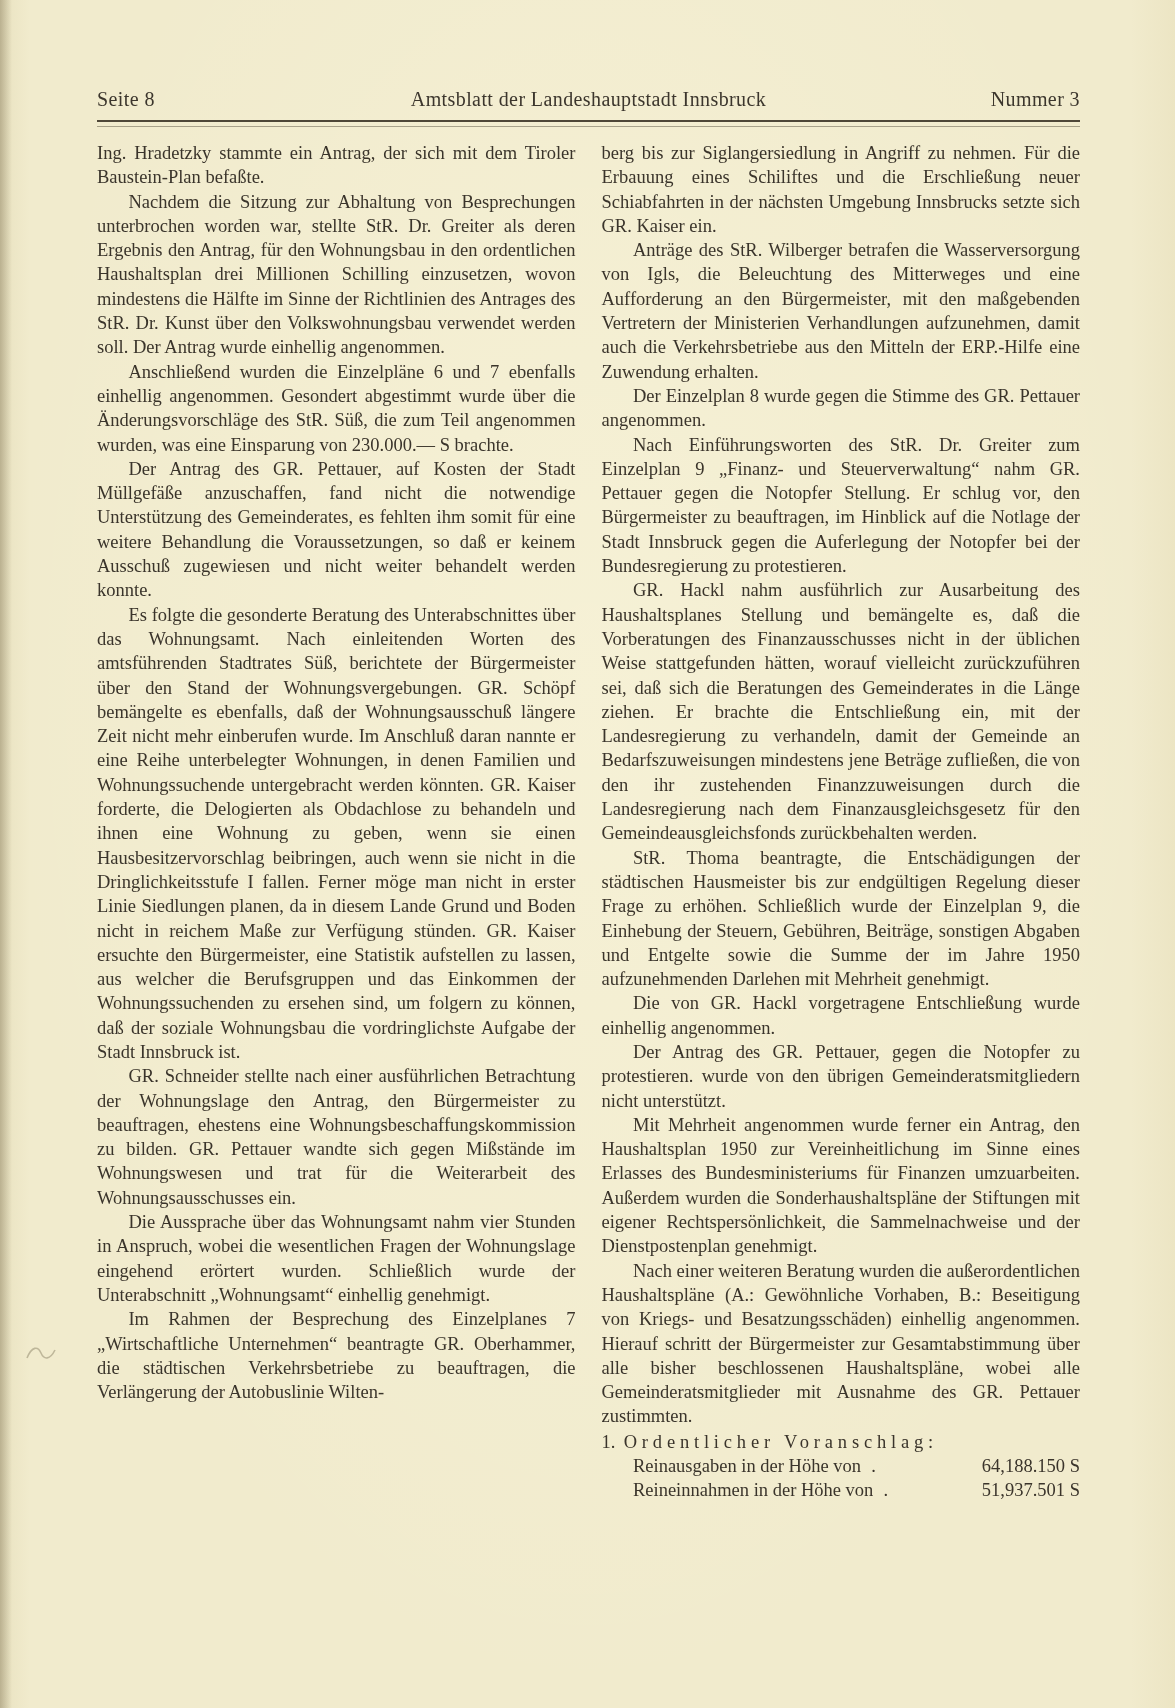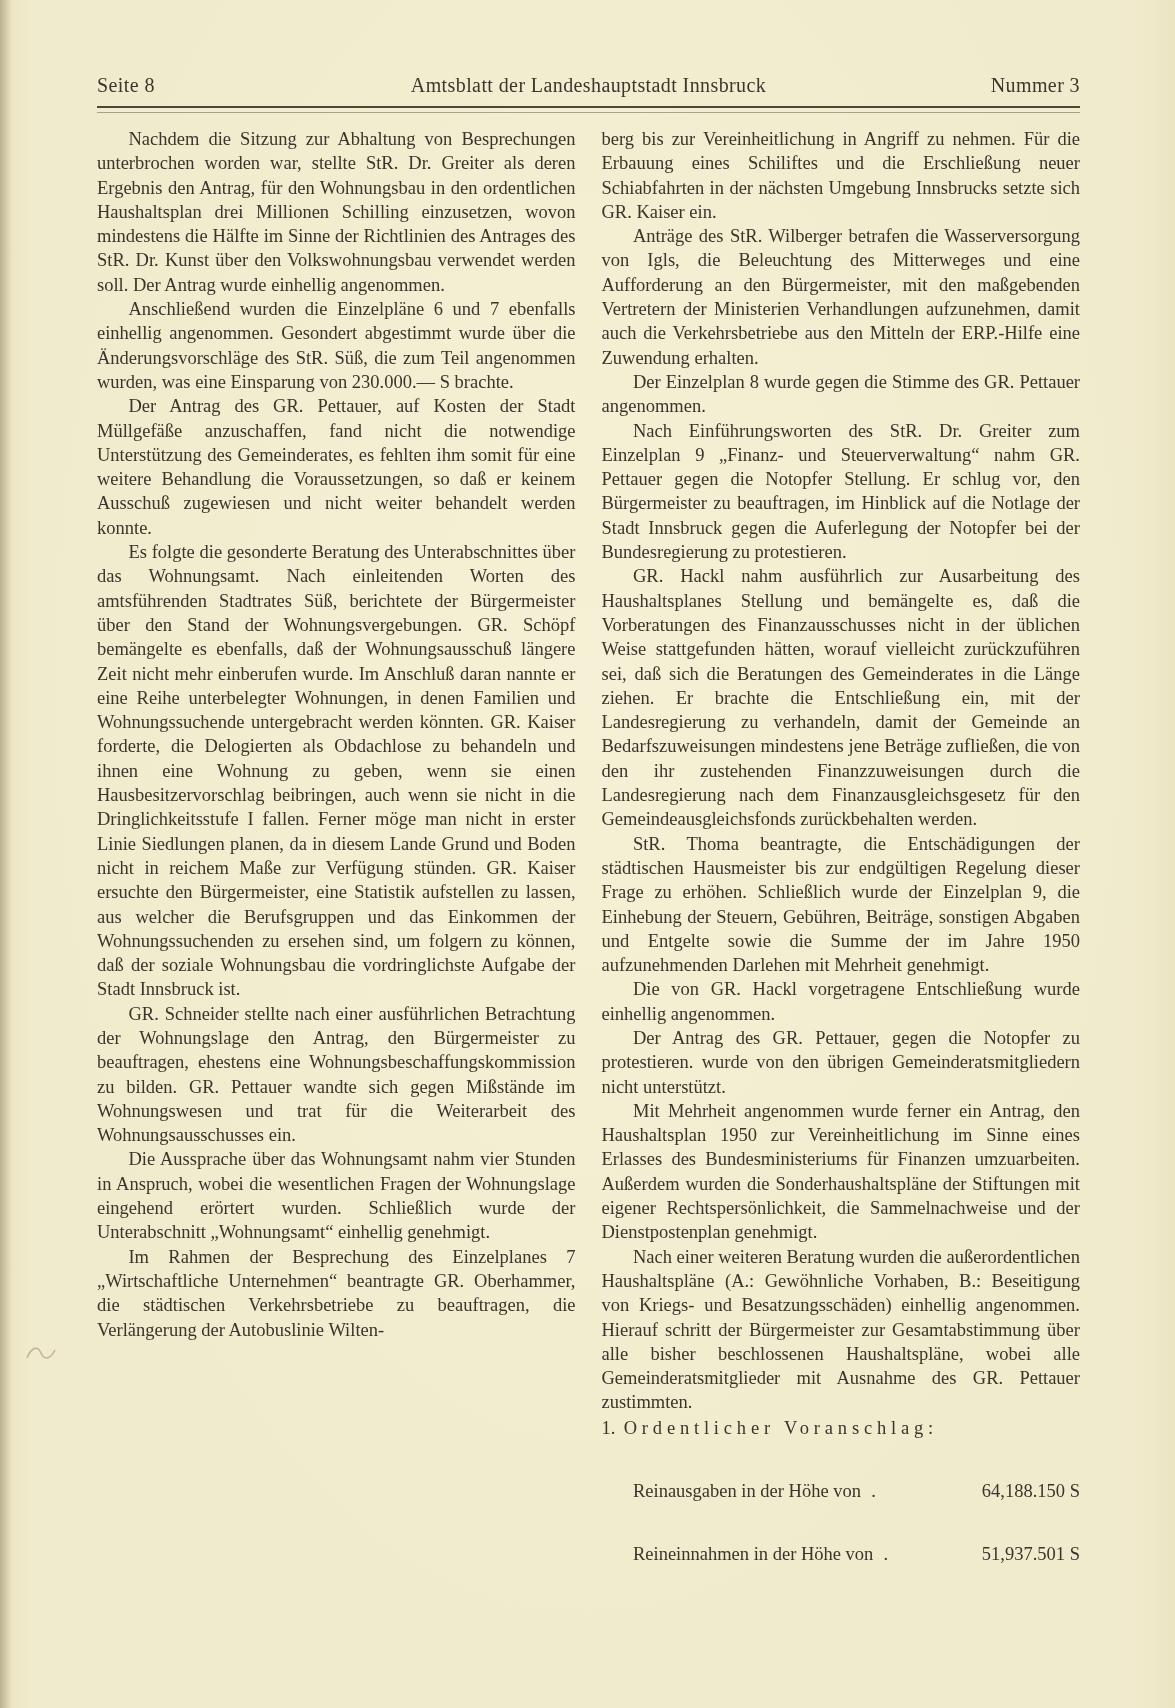--- a/index.html
+++ b/index.html
@@ -14,7 +14,7 @@
   }
   .scan-edge{position:absolute;left:0;top:0;width:12px;height:100%;
     background:linear-gradient(90deg, rgba(110,98,66,.38), rgba(110,98,66,0));}
-  .page{position:absolute;left:97px;top:74px;width:983px;}
+  .page{position:absolute;left:97px;top:88px;width:983px;}
   .masthead{display:flex;align-items:baseline;justify-content:space-between;
     font-size:20px;letter-spacing:.4px;color:#3c362d;}
   .masthead .title{position:absolute;left:50%;transform:translateX(-50%);}

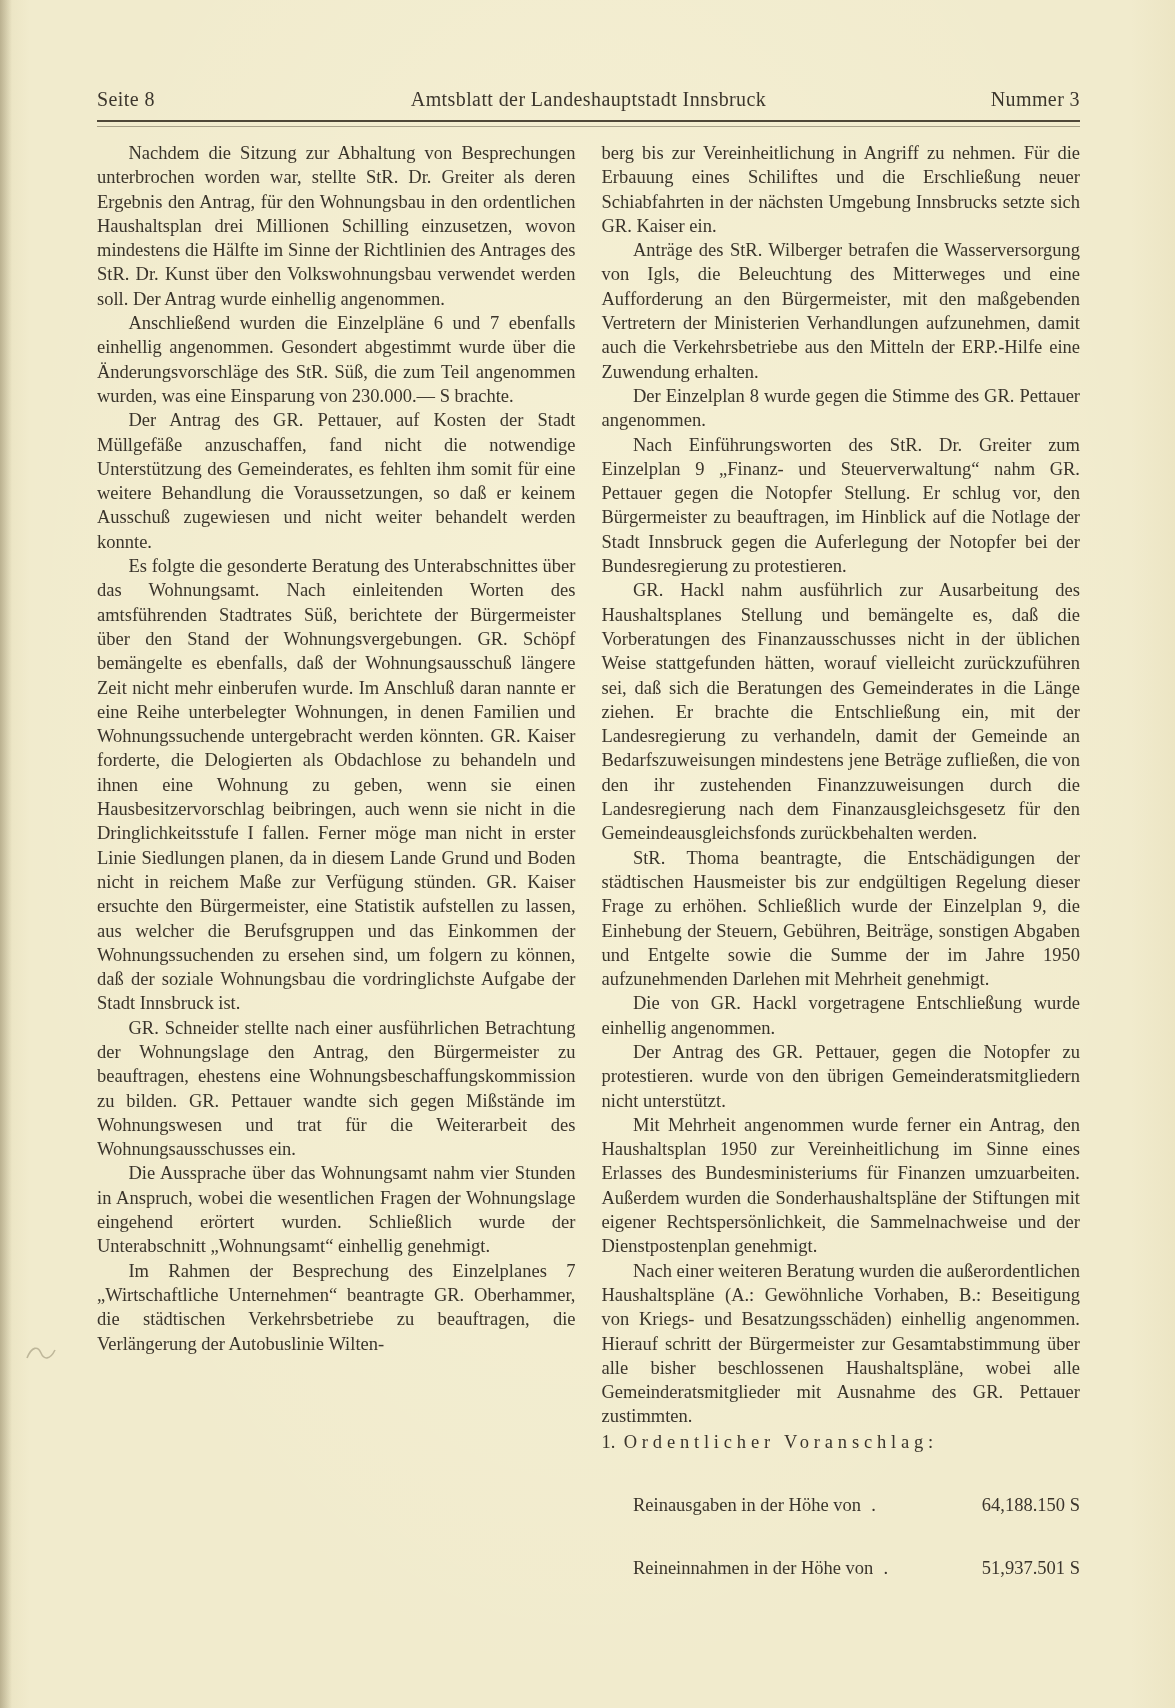--- a/index.html
+++ b/index.html
@@ -55,6 +55,7 @@
 
     <section class="col">
       <div>
+          <p class="noindent">Ing. Hradetzky stammte ein Antrag, der sich mit dem Tiroler Baustein-Plan befaßte.</p>
           <p class="indent">Nachdem die Sitzung zur Abhaltung von Besprechungen unterbrochen worden war, stellte StR. Dr. Greiter als deren Ergebnis den Antrag, für den Wohnungsbau in den ordentlichen Haushaltsplan drei Millionen Schilling einzusetzen, wovon mindestens die Hälfte im Sinne der Richtlinien des Antrages des StR. Dr. Kunst über den Volkswohnungsbau verwendet werden soll. Der Antrag wurde einhellig angenommen.</p>
           <p class="indent">Anschließend wurden die Einzelpläne 6 und 7 ebenfalls einhellig angenommen. Gesondert abgestimmt wurde über die Änderungsvorschläge des StR. Süß, die zum Teil angenommen wurden, was eine Einsparung von 230.000.— S brachte.</p>
           <p class="indent">Der Antrag des GR. Pettauer, auf Kosten der Stadt Müllgefäße anzuschaffen, fand nicht die notwendige Unterstützung des Gemeinderates, es fehlten ihm somit für eine weitere Behandlung die Voraussetzungen, so daß er keinem Ausschuß zugewiesen und nicht weiter behandelt werden konnte.</p>

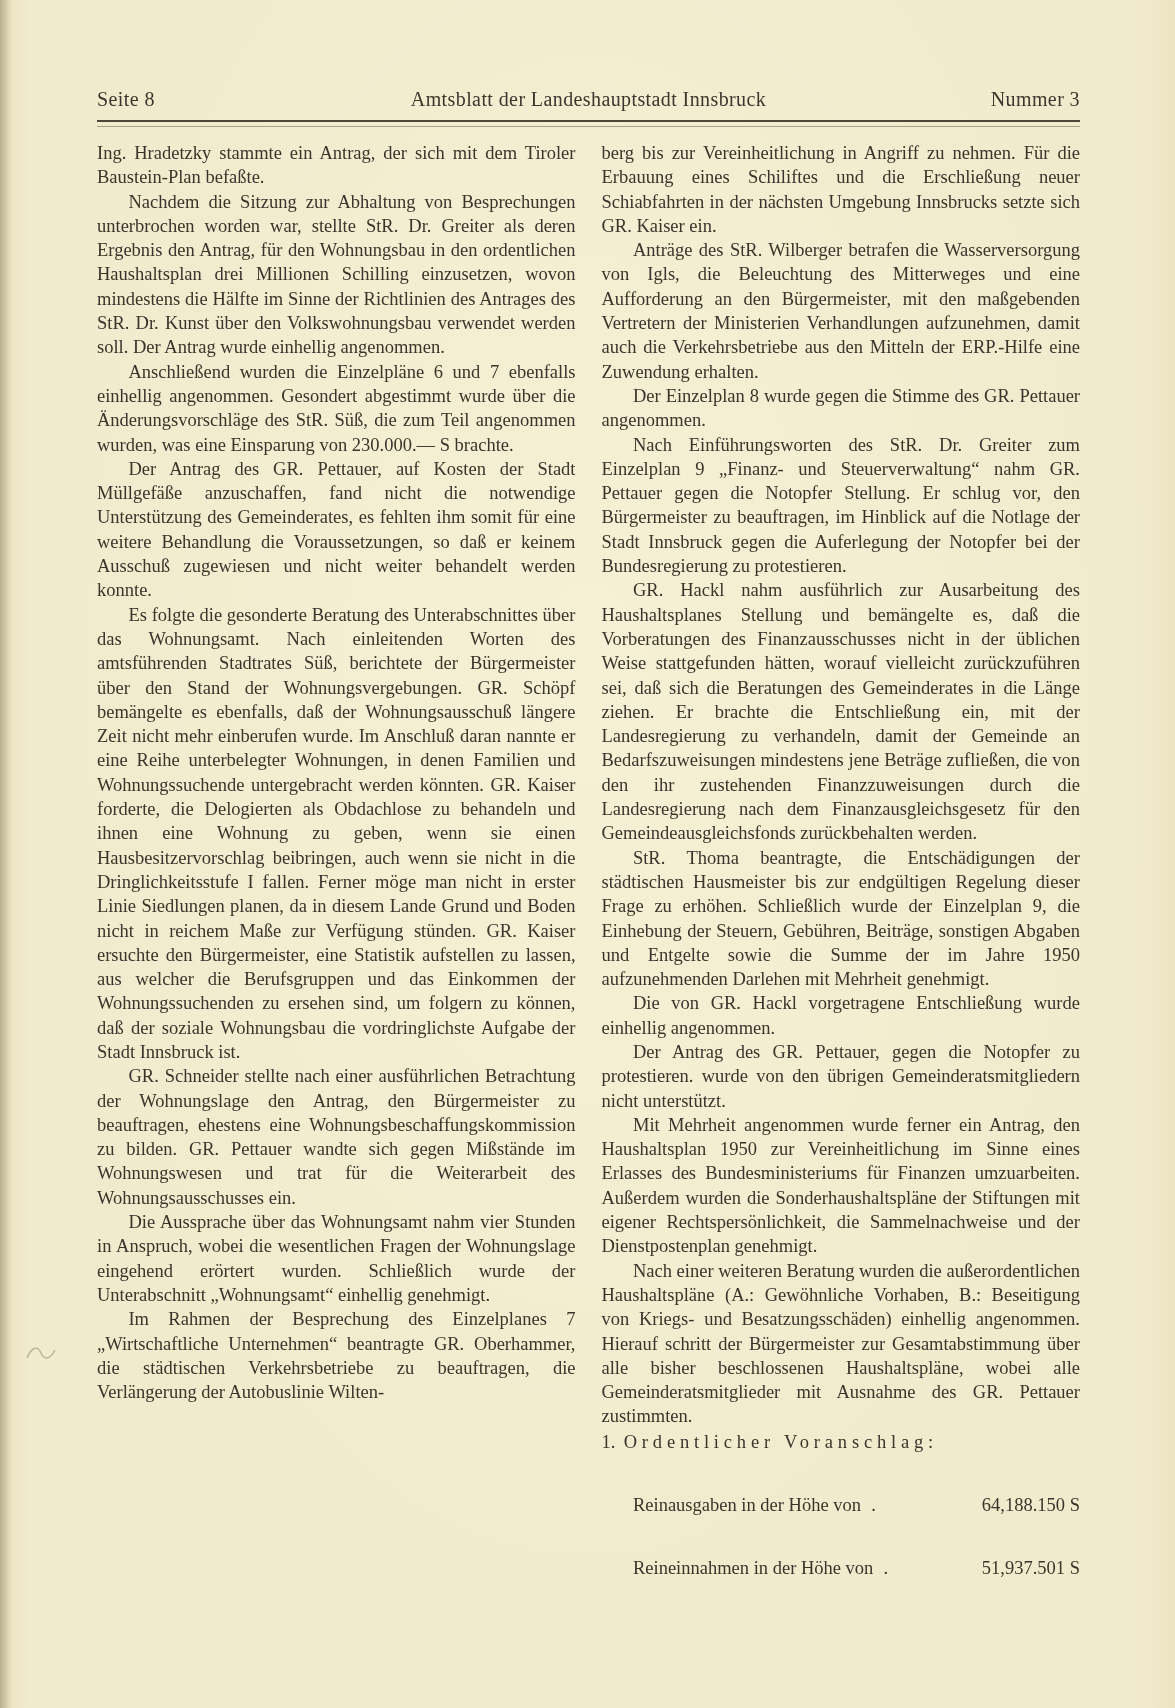--- a/index.html
+++ b/index.html
@@ -68,7 +68,7 @@
 
     <section class="col">
       <div>
-          <p class="noindent">berg bis zur Vereinheitlichung in Angriff zu nehmen. Für die Erbauung eines Schiliftes und die Erschließung neuer Schiabfahrten in der nächsten Umgebung Innsbrucks setzte sich GR. Kaiser ein.</p>
+          <p class="noindent">berg bis zur Siglangersiedlung in Angriff zu nehmen. Für die Erbauung eines Schiliftes und die Erschließung neuer Schiabfahrten in der nächsten Umgebung Innsbrucks setzte sich GR. Kaiser ein.</p>
           <p class="indent">Anträge des StR. Wilberger betrafen die Wasserversorgung von Igls, die Beleuchtung des Mitterweges und eine Aufforderung an den Bürgermeister, mit den maßgebenden Vertretern der Ministerien Verhandlungen aufzunehmen, damit auch die Verkehrsbetriebe aus den Mitteln der ERP.-Hilfe eine Zuwendung erhalten.</p>
           <p class="indent">Der Einzelplan 8 wurde gegen die Stimme des GR. Pettauer angenommen.</p>
           <p class="indent">Nach Einführungsworten des StR. Dr. Greiter zum Einzelplan 9 „Finanz- und Steuerverwaltung“ nahm GR. Pettauer gegen die Notopfer Stellung. Er schlug vor, den Bürgermeister zu beauftragen, im Hinblick auf die Notlage der Stadt Innsbruck gegen die Auferlegung der Notopfer bei der Bundesregierung zu protestieren.</p>

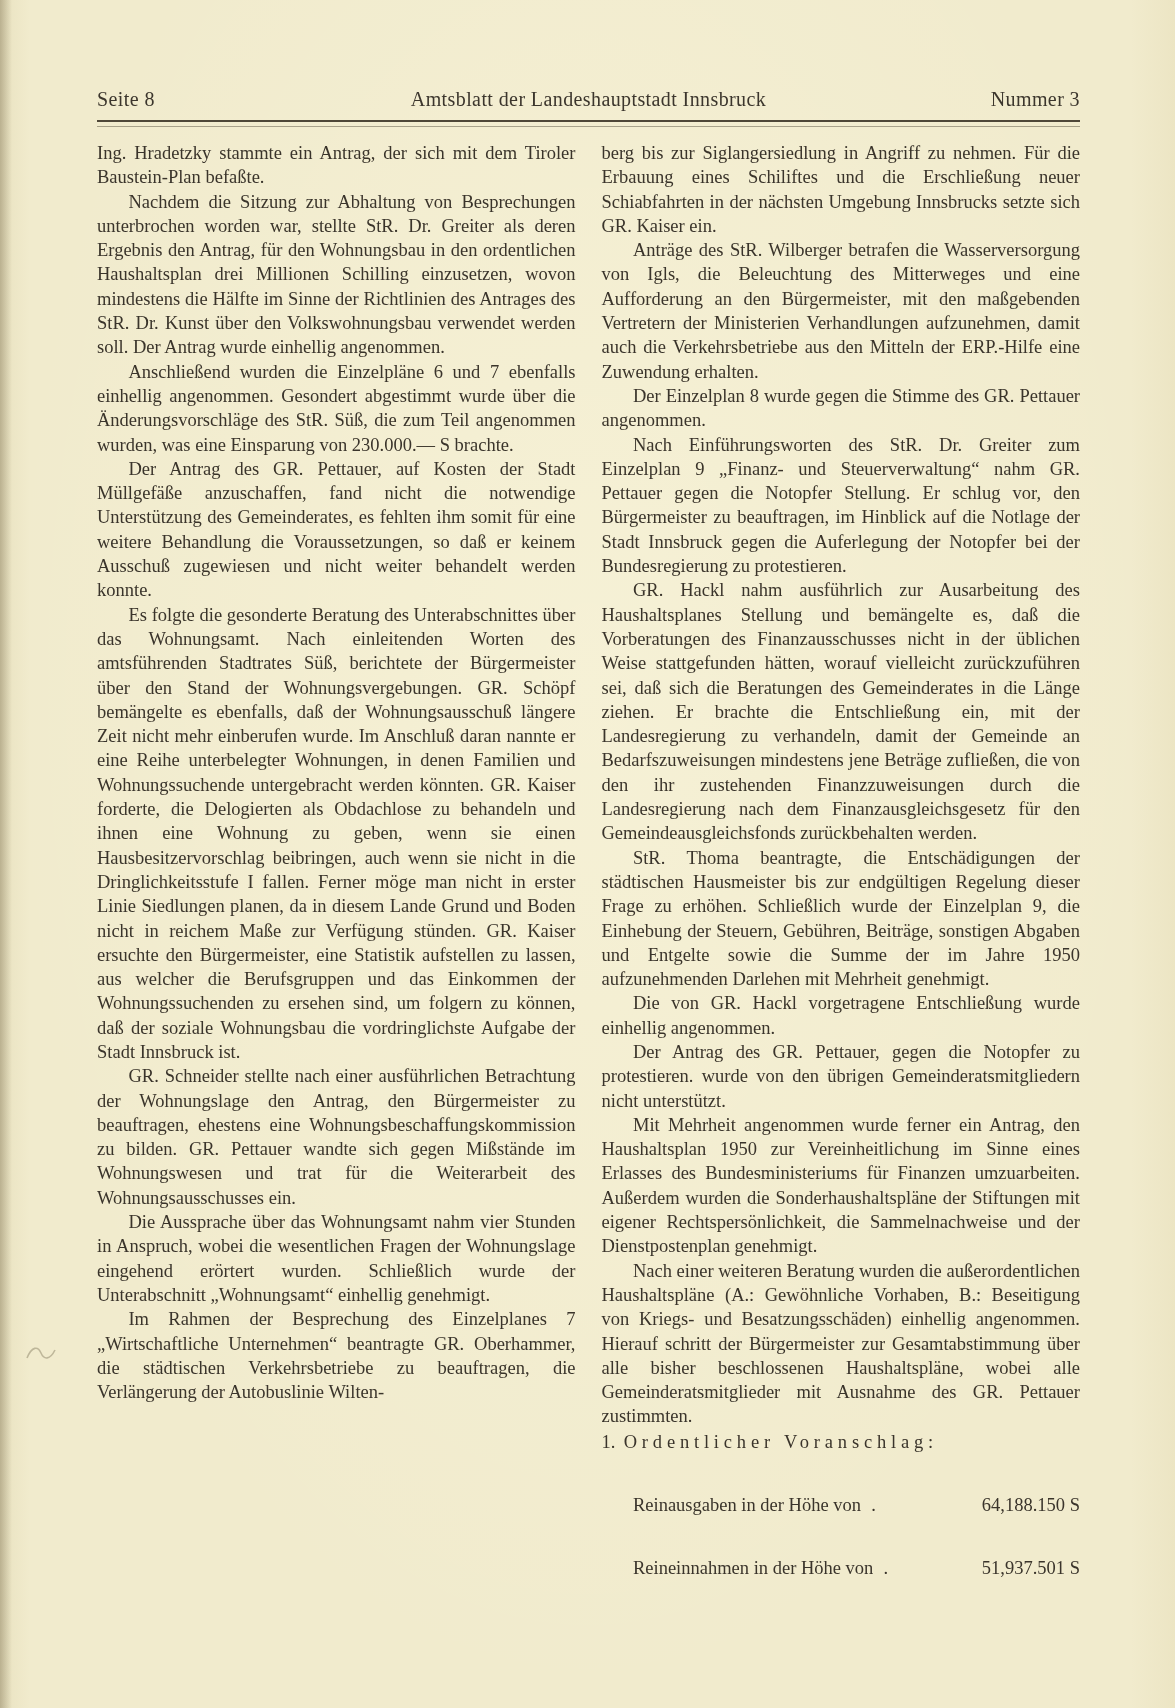--- a/index.html
+++ b/index.html
@@ -28,7 +28,7 @@
   .budget-heading .num{margin-right:.45em;}
   .budget-heading .sperr{letter-spacing:.26em;}
   .budget-line{display:flex;align-items:baseline;margin-left:1.7em;}
-  .budget-line .lbl{white-space:nowrap;margin-top:39px;}
+  .budget-line .lbl{white-space:nowrap;}
   .budget-line .leader{margin-left:.55em;}
   .budget-line .amount{margin-left:auto;white-space:nowrap;}
   .margin-mark{position:absolute;left:24px;top:1338px;width:34px;height:30px;opacity:.5;}

